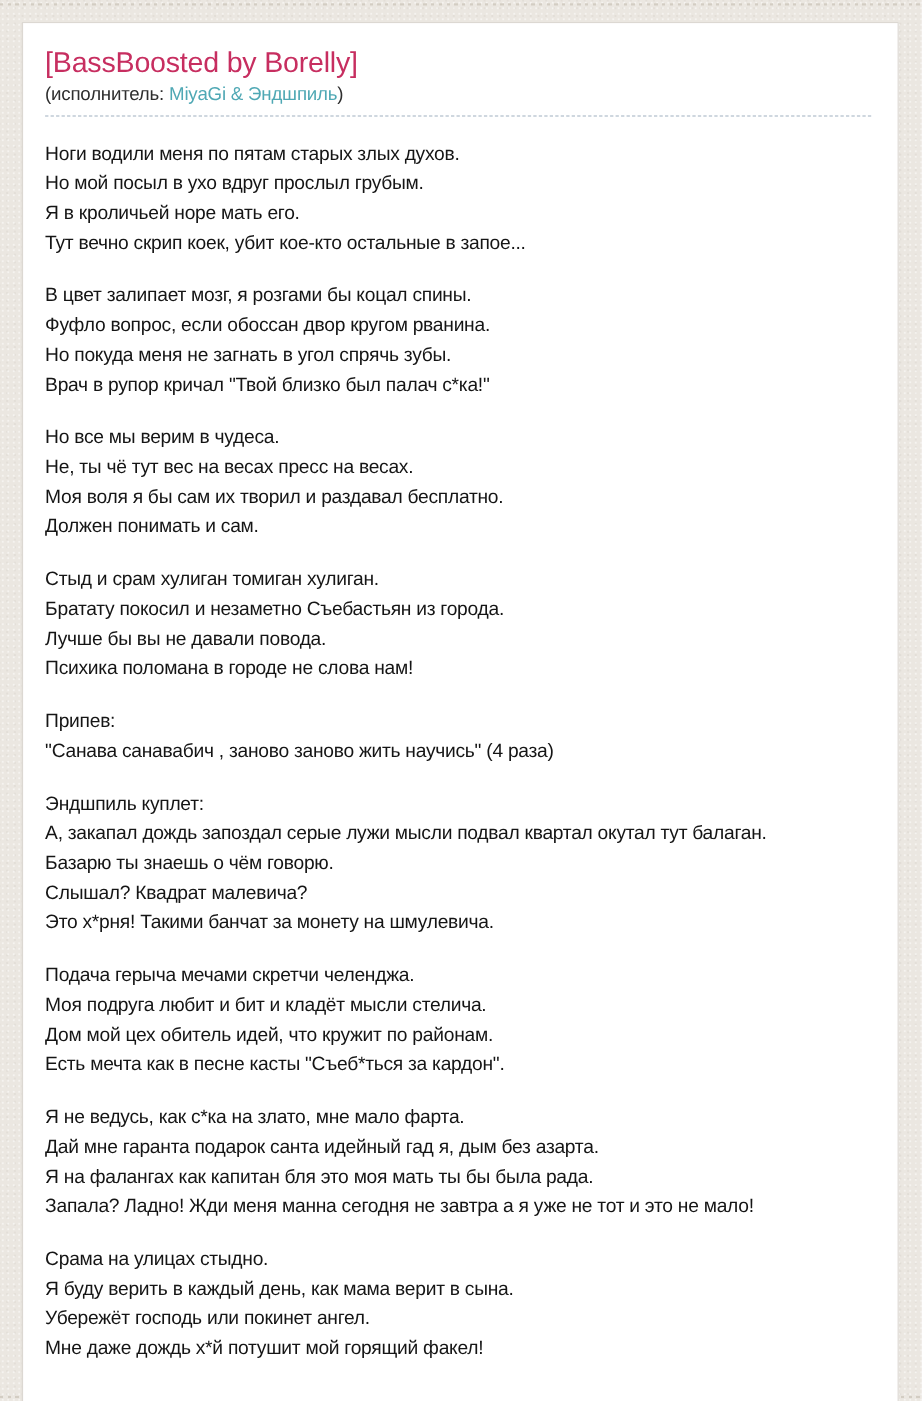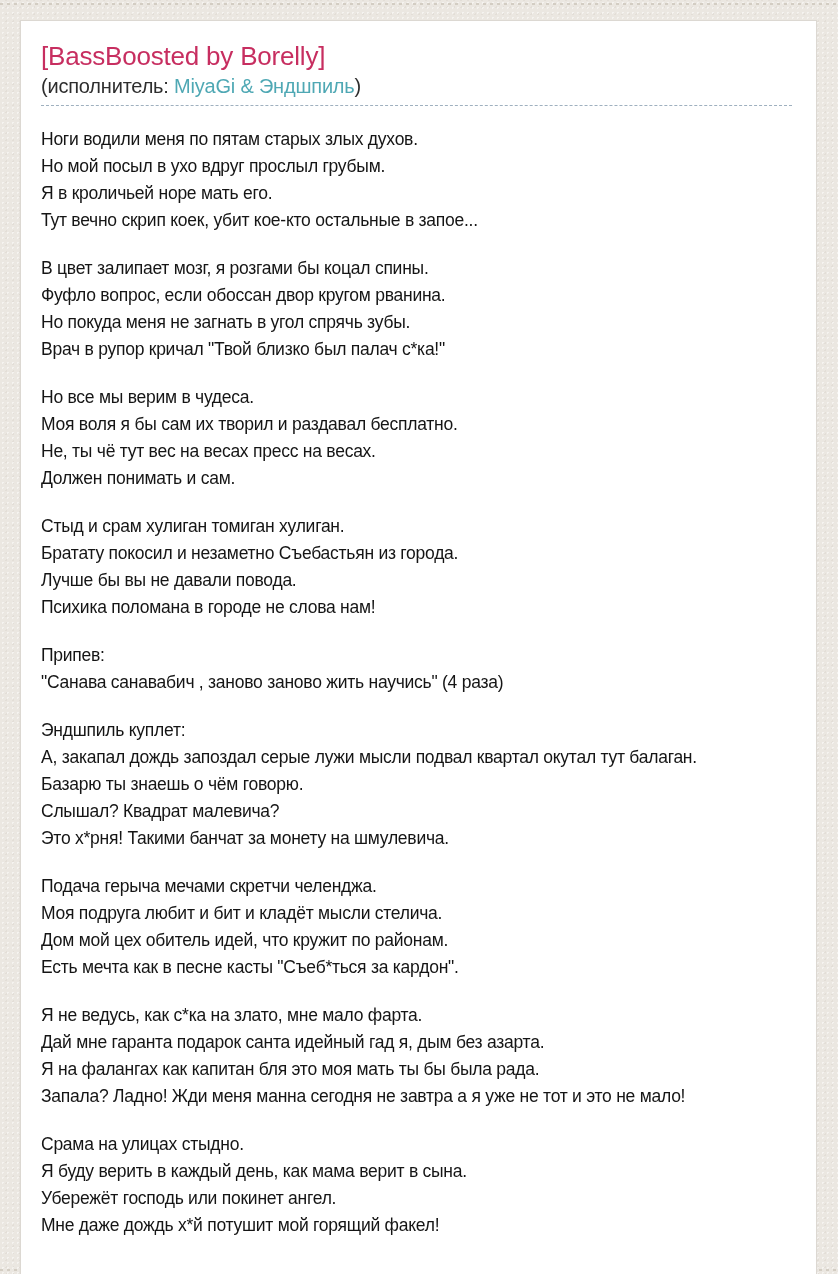--- a/index.html
+++ b/index.html
@@ -50,7 +50,7 @@
     letter-spacing: -0.2px;
   }
   .subtitle {
-    font-size: 20px;
+    font-size: 17px;
     line-height: 20px;
     color: #2e2e2e;
     padding-bottom: 9px;

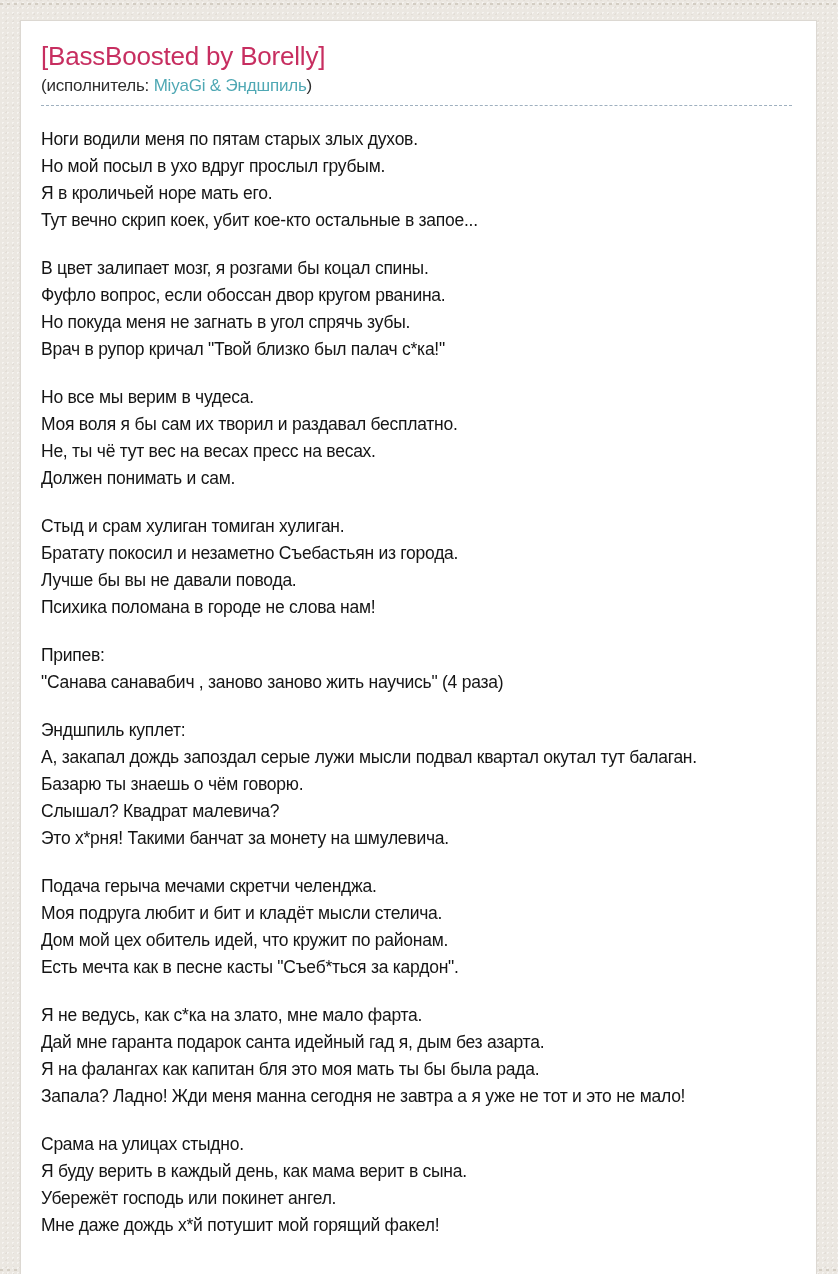--- a/index.html
+++ b/index.html
@@ -101,8 +101,8 @@
       </div>
       <div class="stanza">
         <div class="line">Но все мы верим в чудеса.</div>
+        <div class="line">Не, ты чё тут вес на весах пресс на весах.</div>
         <div class="line">Моя воля я бы сам их творил и раздавал бесплатно.</div>
-        <div class="line">Не, ты чё тут вес на весах пресс на весах.</div>
         <div class="line">Должен понимать и сам.</div>
       </div>
       <div class="stanza">

